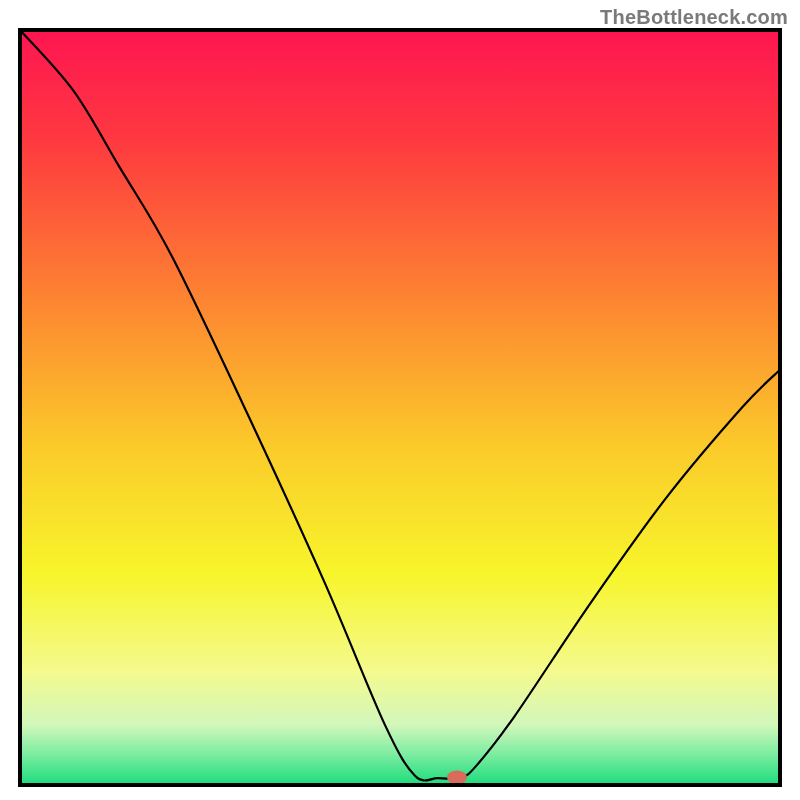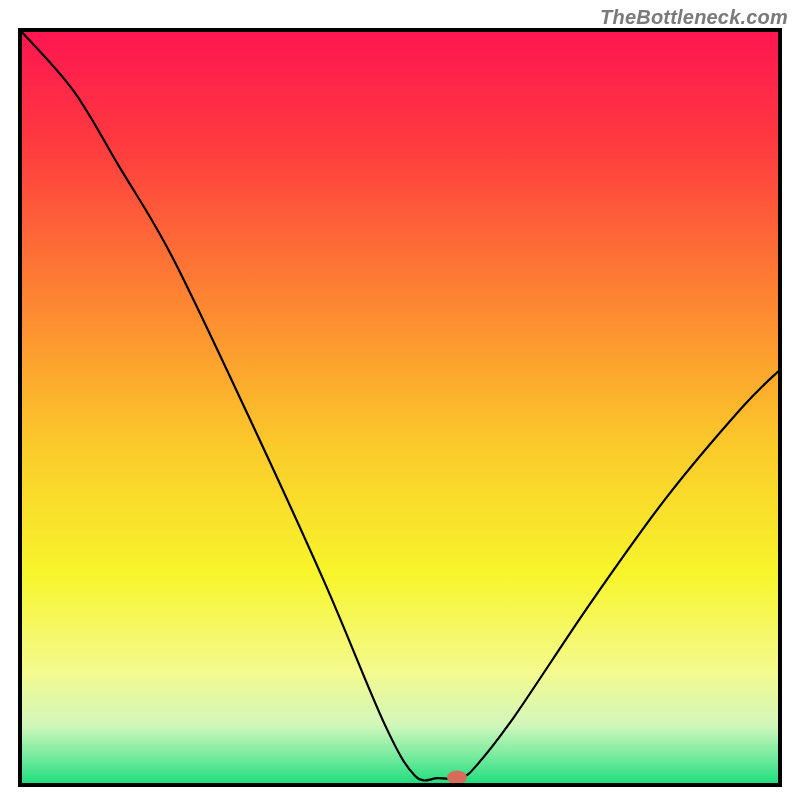--- a/index.html
+++ b/index.html
@@ -12,7 +12,6 @@
     width: 800px;
     height: 800px;
     position: relative;
-    font-style: italic;
   }
   .attribution {
     position: absolute;

